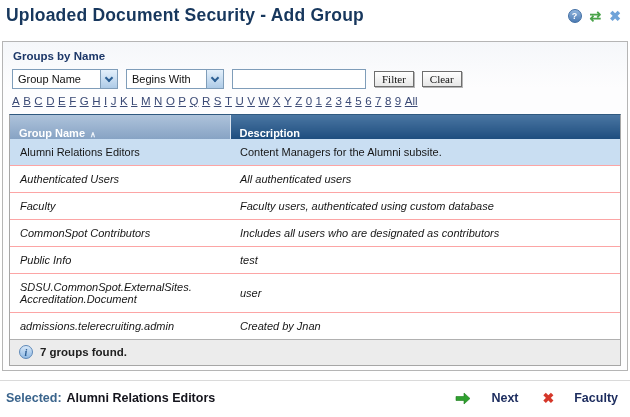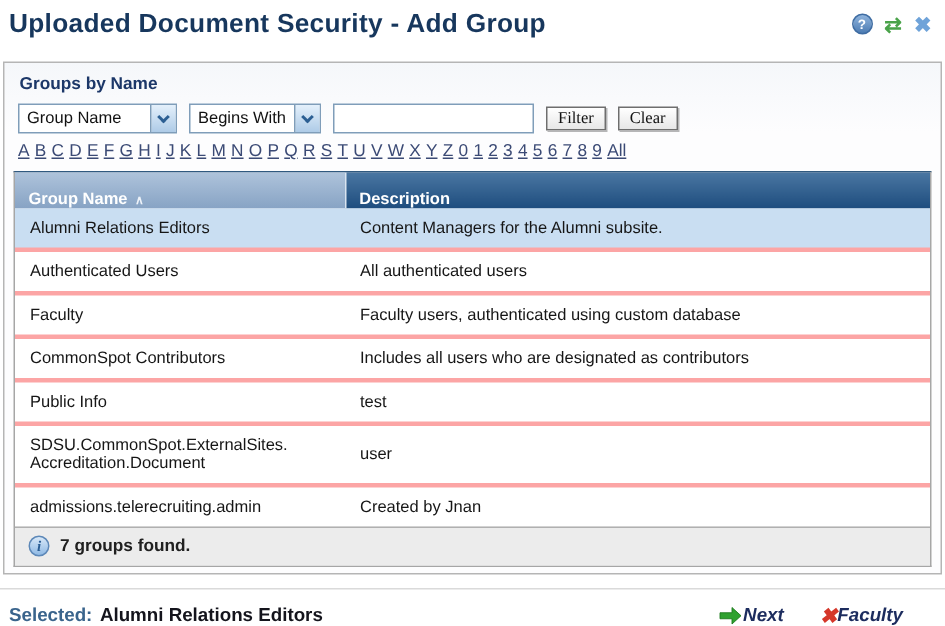--- a/index.html
+++ b/index.html
@@ -93,7 +93,7 @@
           <i class="chev"></i>
         </span>
     </div>
-    <div class="sel" style="width:88px">
+    <div class="sel" style="width:98px">
       <span class="sel-text">Begins With</span>
       <span class="sel-btn">
           <i class="chev"></i>

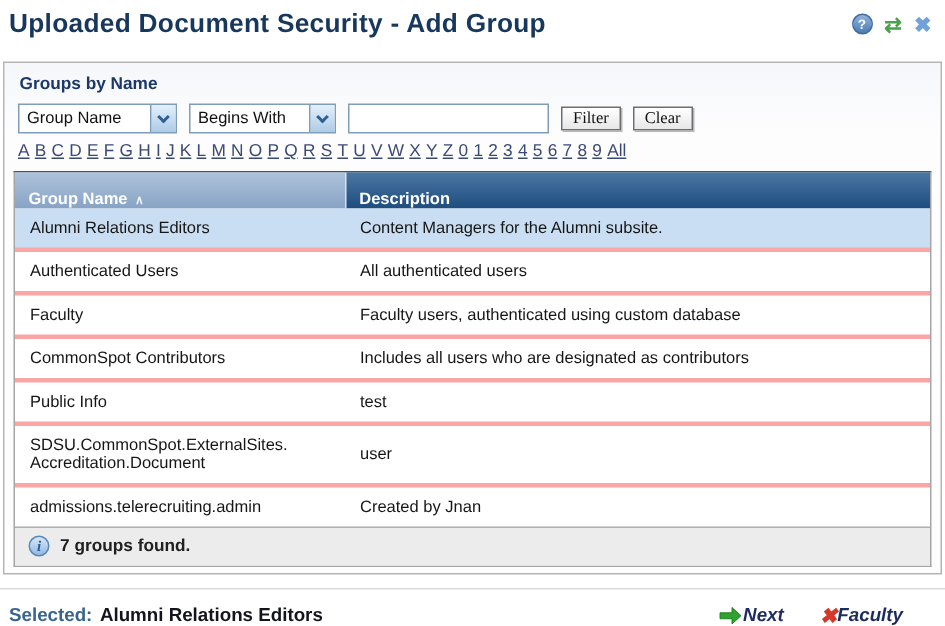--- a/index.html
+++ b/index.html
@@ -49,7 +49,7 @@
   .caret { font-size:8px; margin-left:5px; color:#eef3f9; }
   td { font-size:11px; color:#161616; padding:7px 8px 7px 10px; vertical-align:middle; }
   tbody tr { background:#ffffff; cursor:pointer; }
-  tbody tr + tr td { border-top:3px solid #fca5a5; }
+  tbody tr + tr td { border-top:1px solid #fca5a5;font-style:italic; }
   tbody tr.selected { background:#c9def2; }
   td.name { white-space:pre-line; }
   .status-row { background:#ececec; border-top:1px solid #b0b0b0; padding:5px 9px 6px 9px;

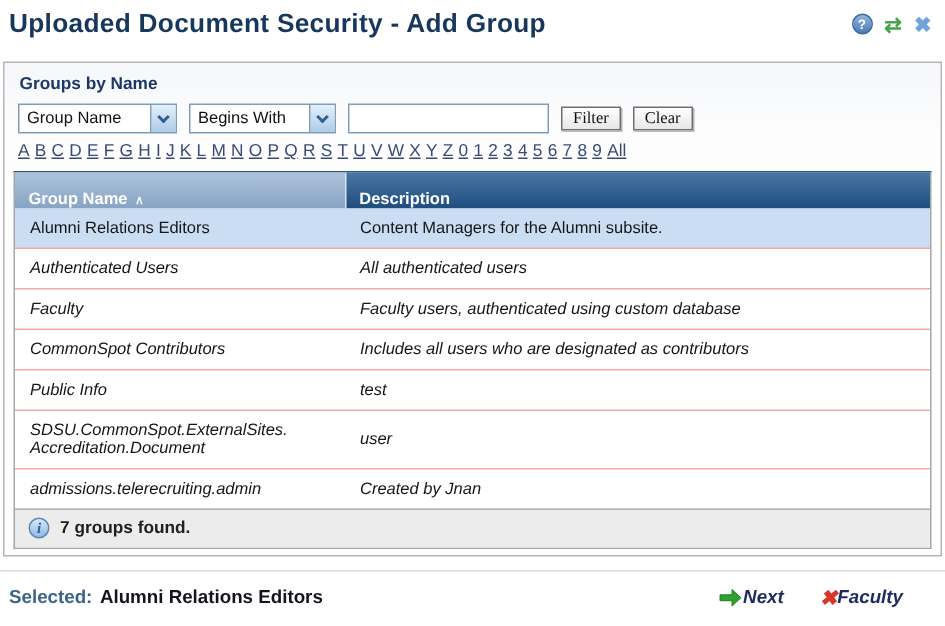--- a/index.html
+++ b/index.html
@@ -62,7 +62,7 @@
   
   .hr { border-top:1px solid #dadada; margin-top:9px; }
   .bottom-bar { display:flex; justify-content:space-between; align-items:flex-end;
-    padding:10px 28px 0 6px; }
+    padding:10px 12px 0 6px; }
   .sel-line { font-size:12.5px; font-weight:bold; }
   .sel-label { color:#3a648c; }
   .sel-value { color:#14141c; margin-left:5px; }

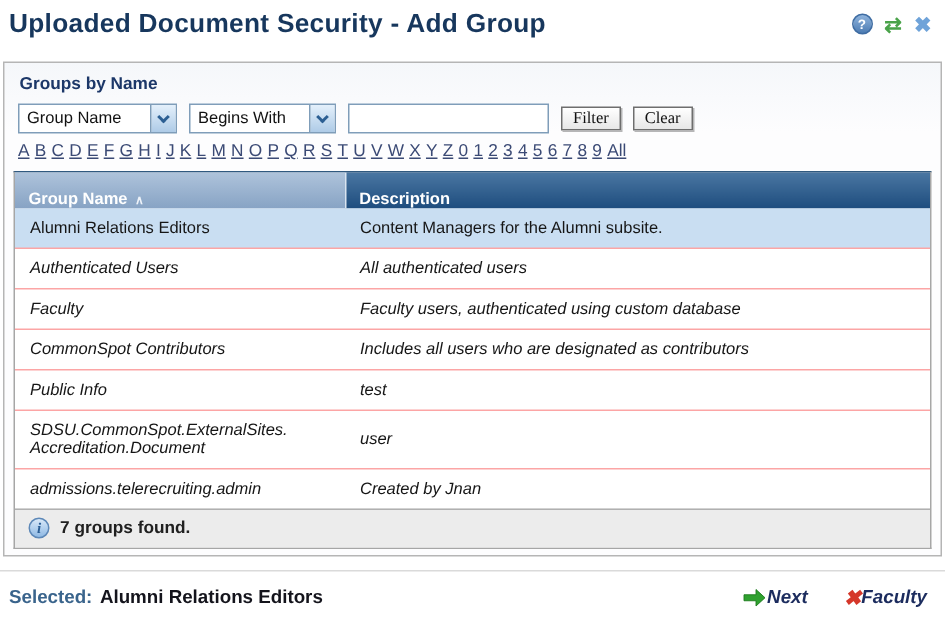--- a/index.html
+++ b/index.html
@@ -67,8 +67,8 @@
   .sel-label { color:#3a648c; }
   .sel-value { color:#14141c; margin-left:5px; }
   .actions { display:flex; align-items:center; gap:24px; }
-  .action { display:inline-flex; align-items:center; gap:0; font-size:12.5px; font-weight:bold;
-    color:#1c2c5e; cursor:pointer;font-style:italic; }
+  .action { display:inline-flex; align-items:center; gap:20px; font-size:12.5px; font-weight:bold;
+    color:#1c2c5e; cursor:pointer; }
   .cancel-x { color:#d5372a; font-size:14px; font-weight:bold; line-height:14px; }
 </style>
 </head>

